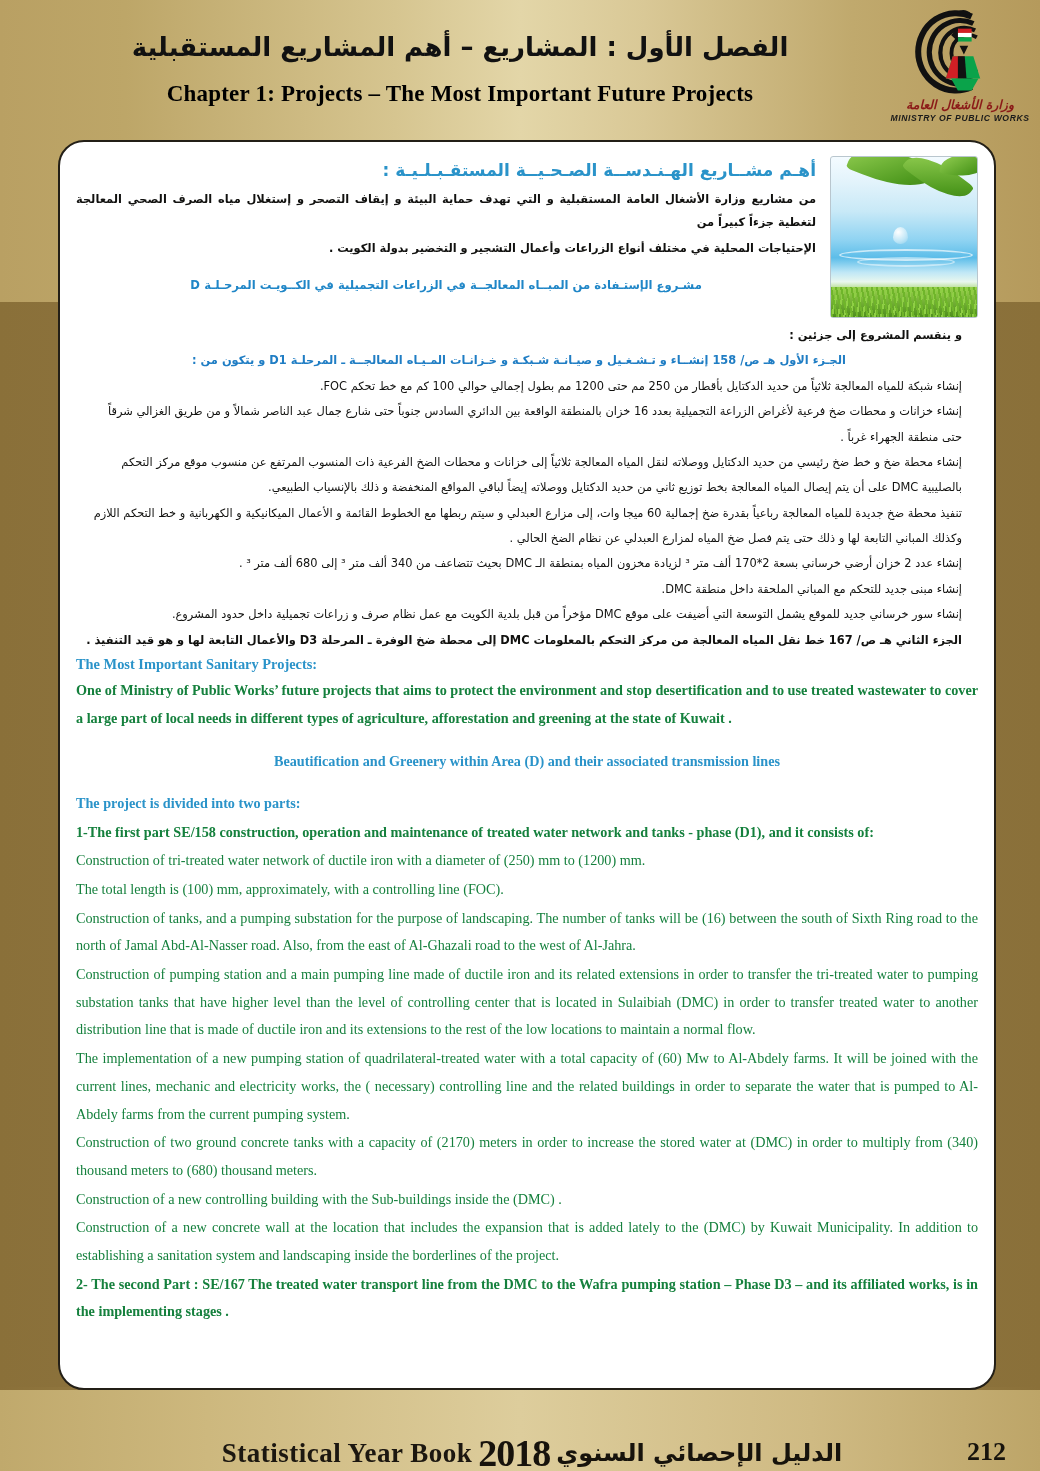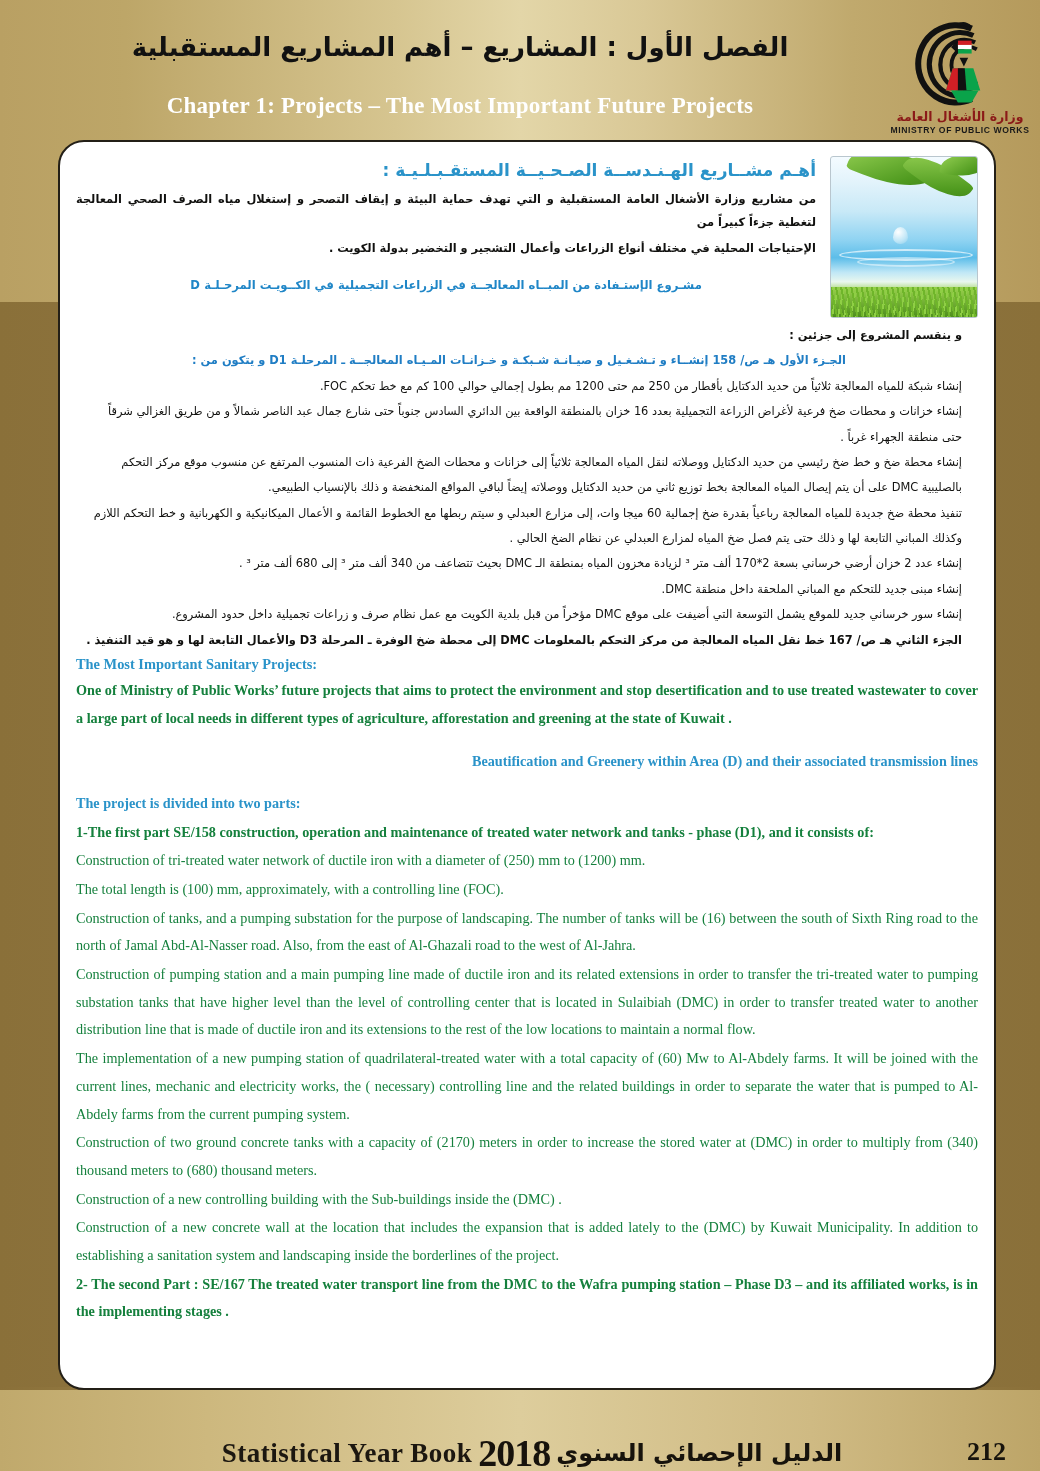--- a/index.html
+++ b/index.html
@@ -80,11 +80,11 @@
     white-space: nowrap;
   }
   .title-en {
-    margin-top: 28px;
+    margin-top: 16px;
     font-family: "Liberation Serif", serif;
     font-size: 23px;
     font-weight: bold;
-    color: #ffffff;
+    color: #000000;
     letter-spacing: 0.2px;
   }
 

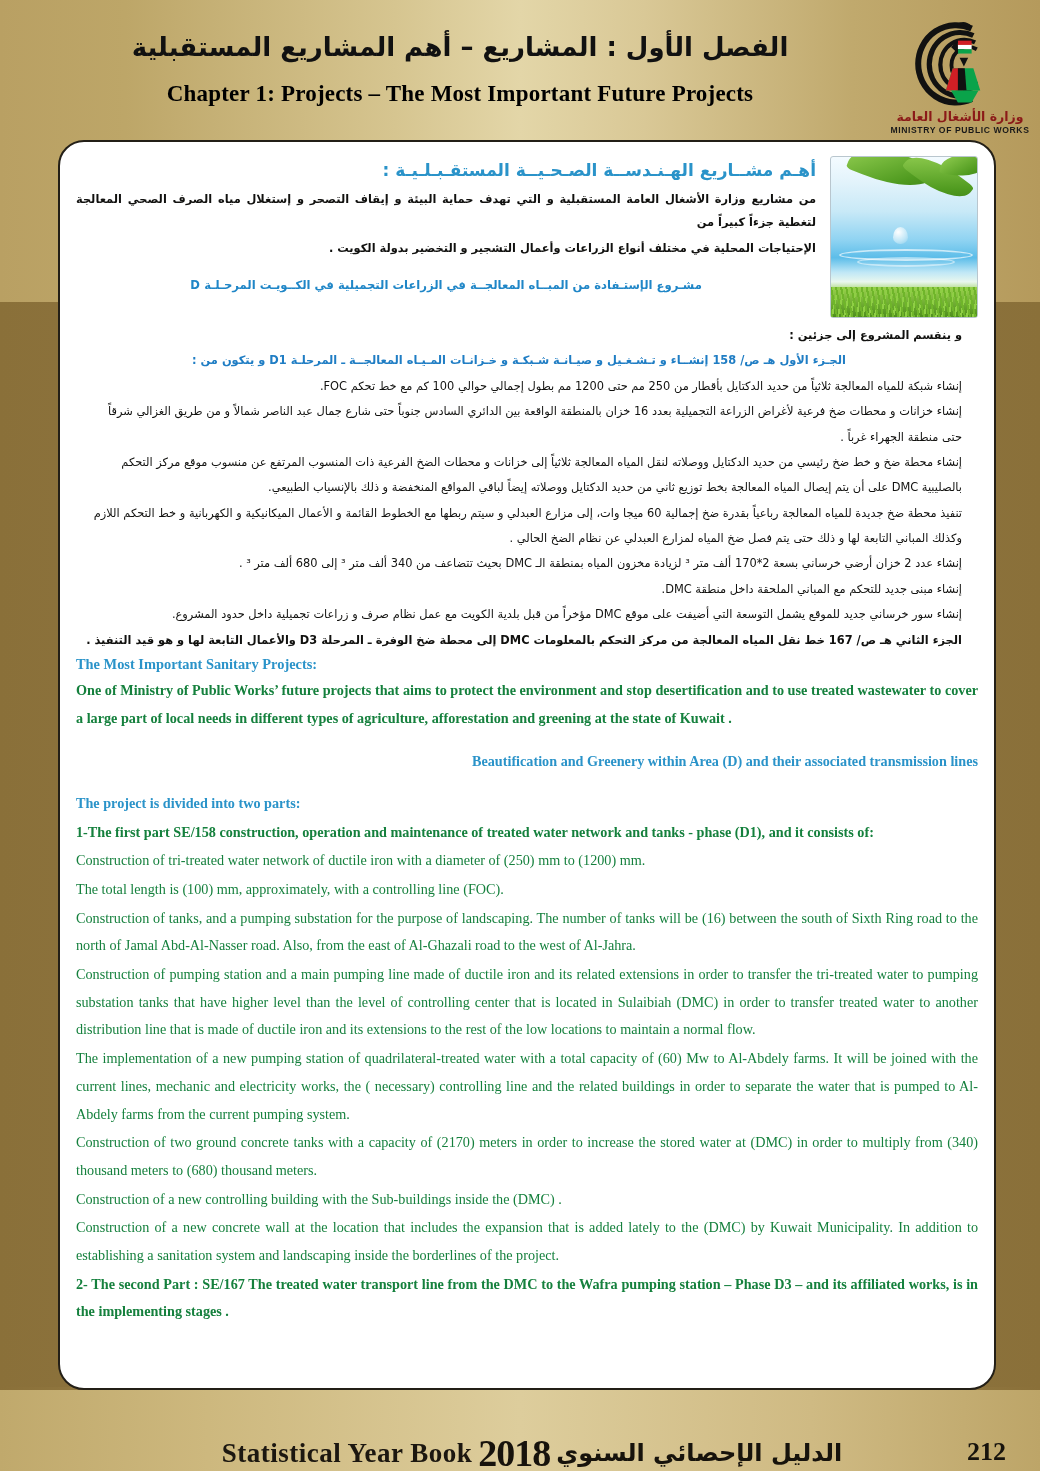--- a/index.html
+++ b/index.html
@@ -91,9 +91,10 @@
   
   .logo-wrap {
     position: absolute;
-    right: 18px; top: 20px;
+    right: 18px; top: 8px;
     width: 140px;
     text-align: center;
+    font-style: italic;
   }
   .logo-mark { height: 86px; }
   .logo-ar {

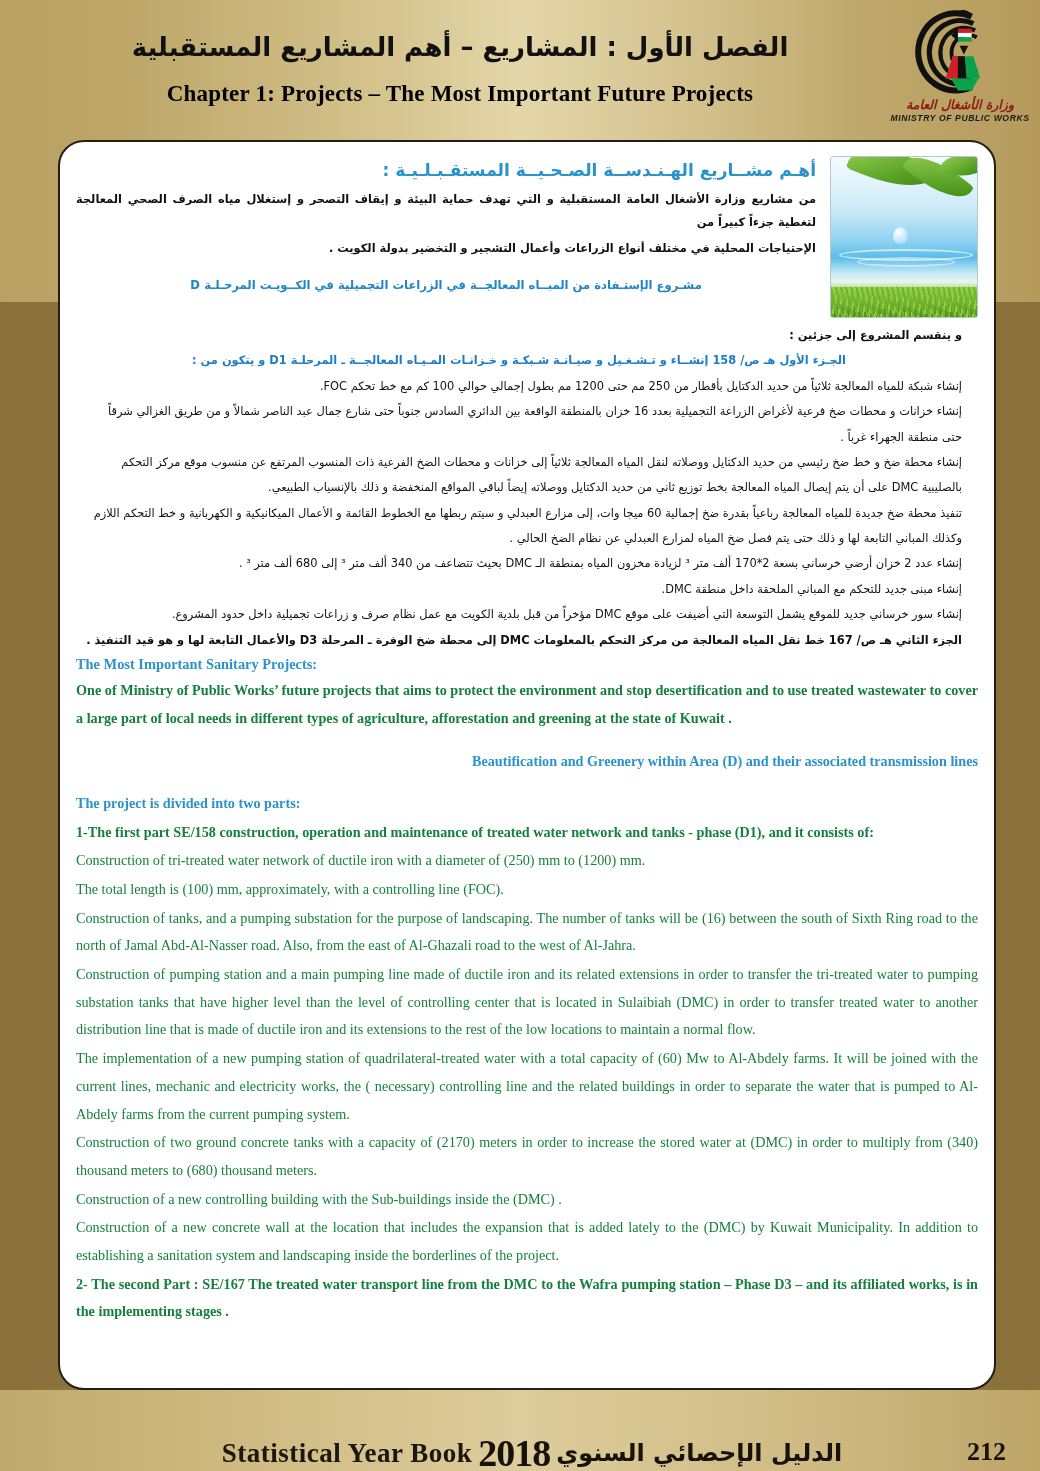--- a/index.html
+++ b/index.html
@@ -236,7 +236,7 @@
   }
   .en.bold { font-weight: bold; }
   .en.blue { color: #2a93c9; font-weight: bold; }
-  .en.center { text-align: right; }
+  .en.center { text-align: center; }
   .en-head {
     font-family: "Liberation Serif", serif;
     color: #2a93c9;

